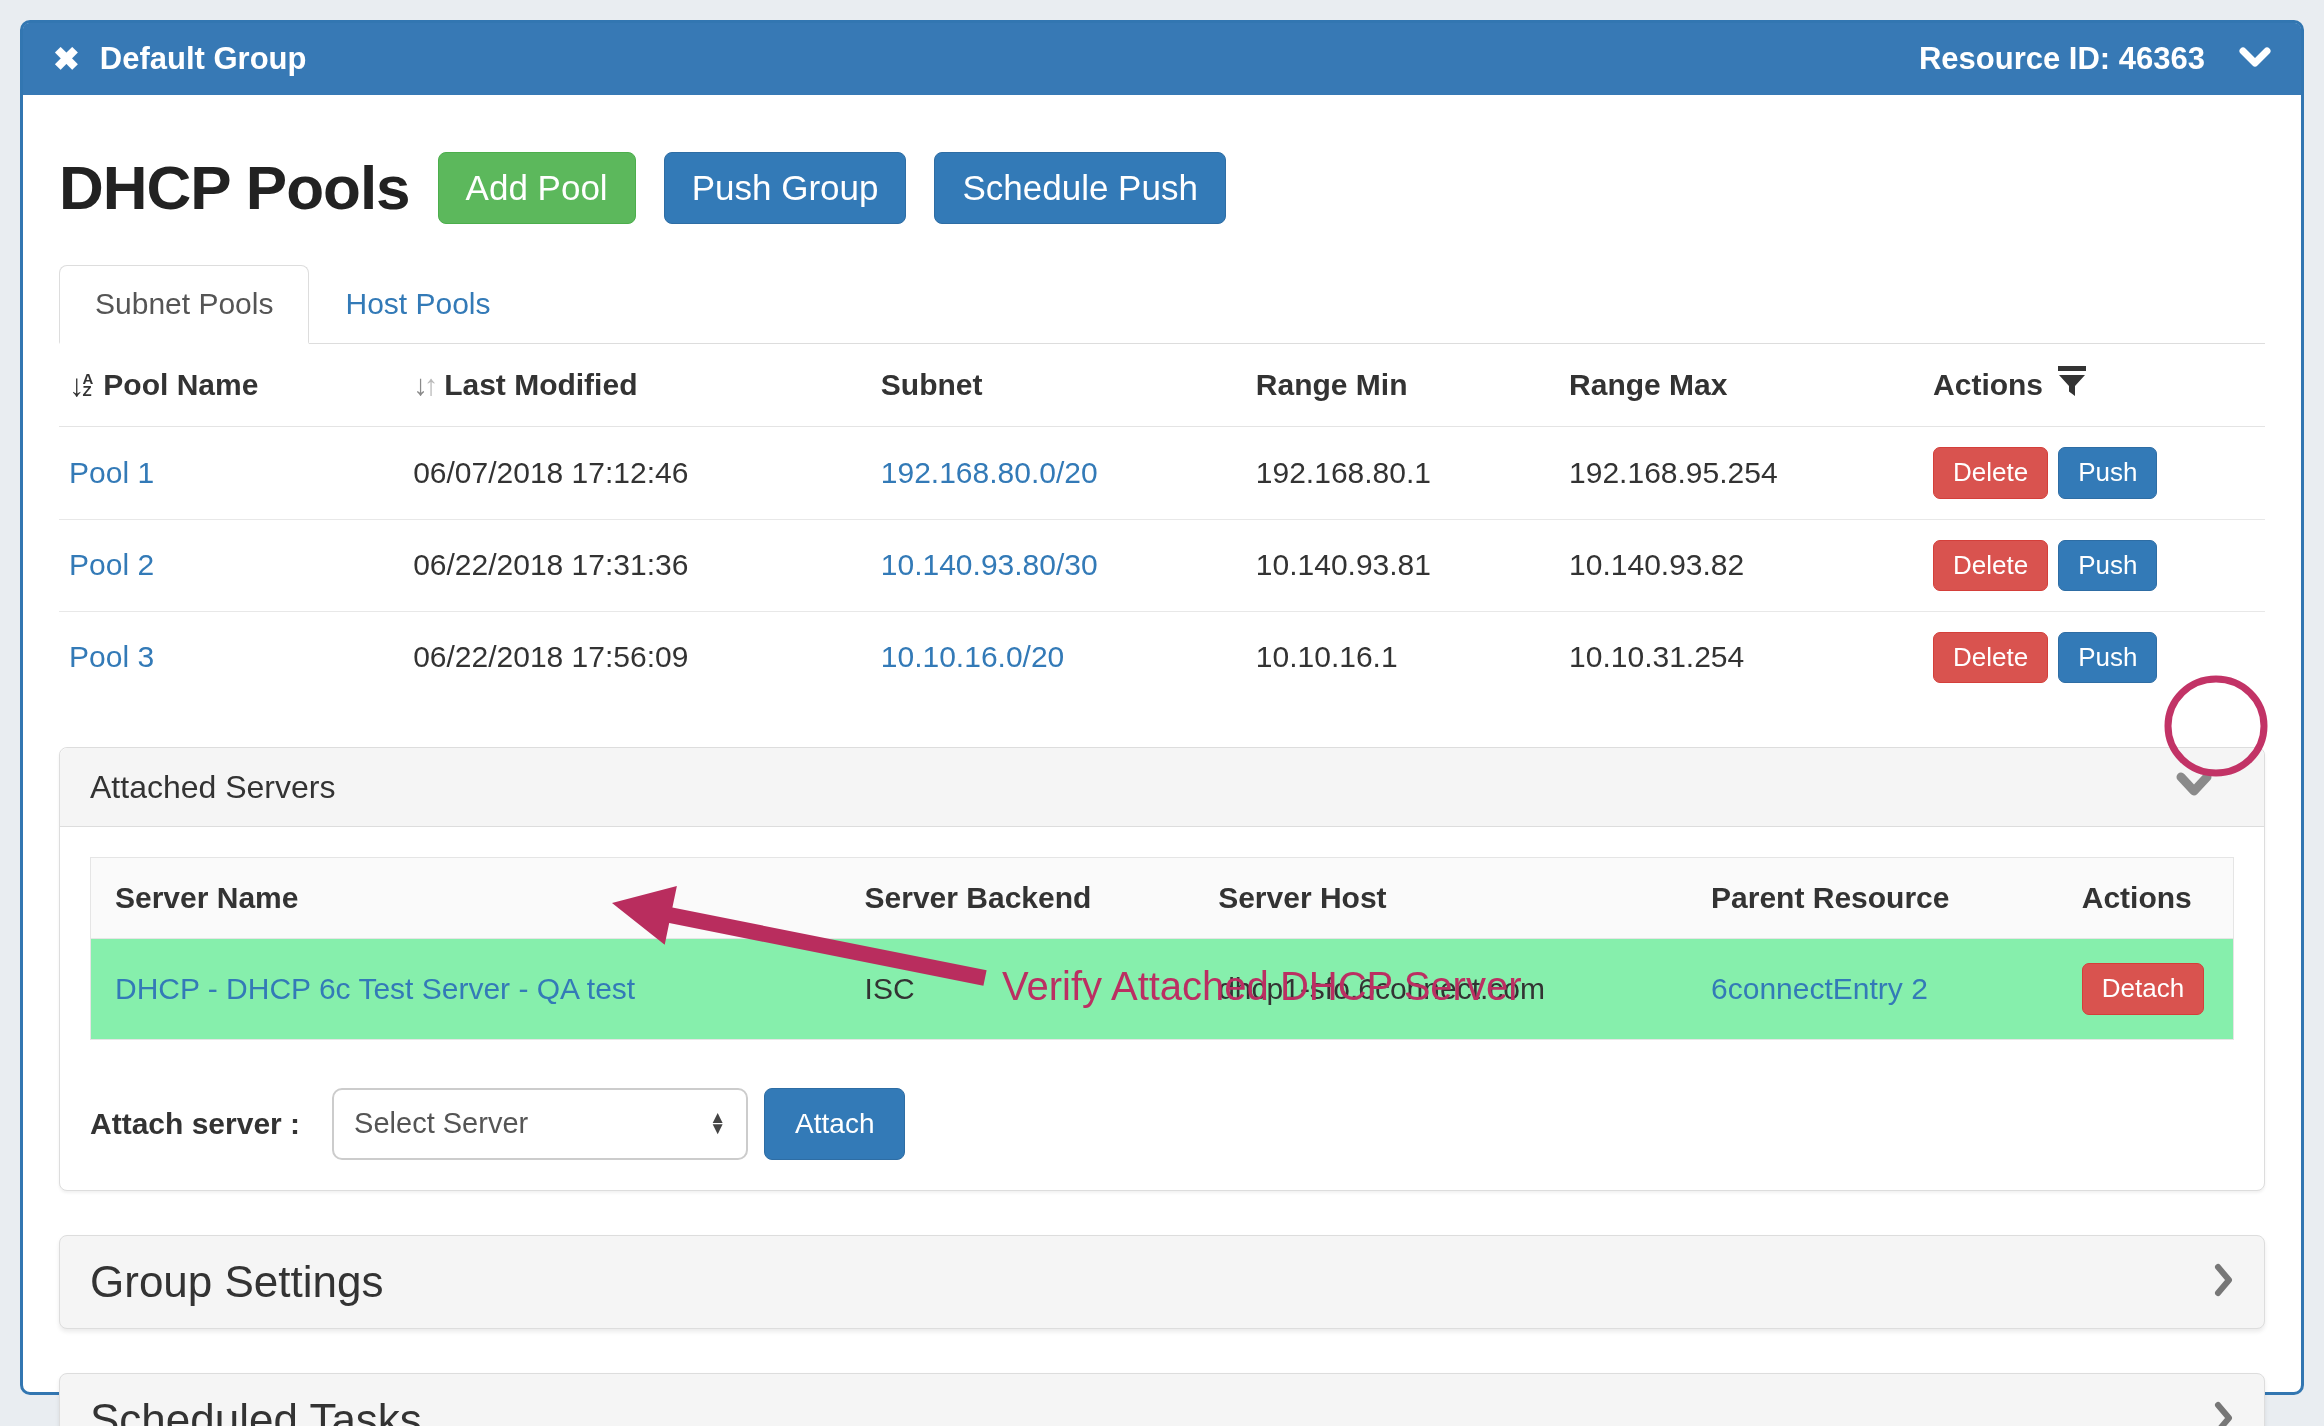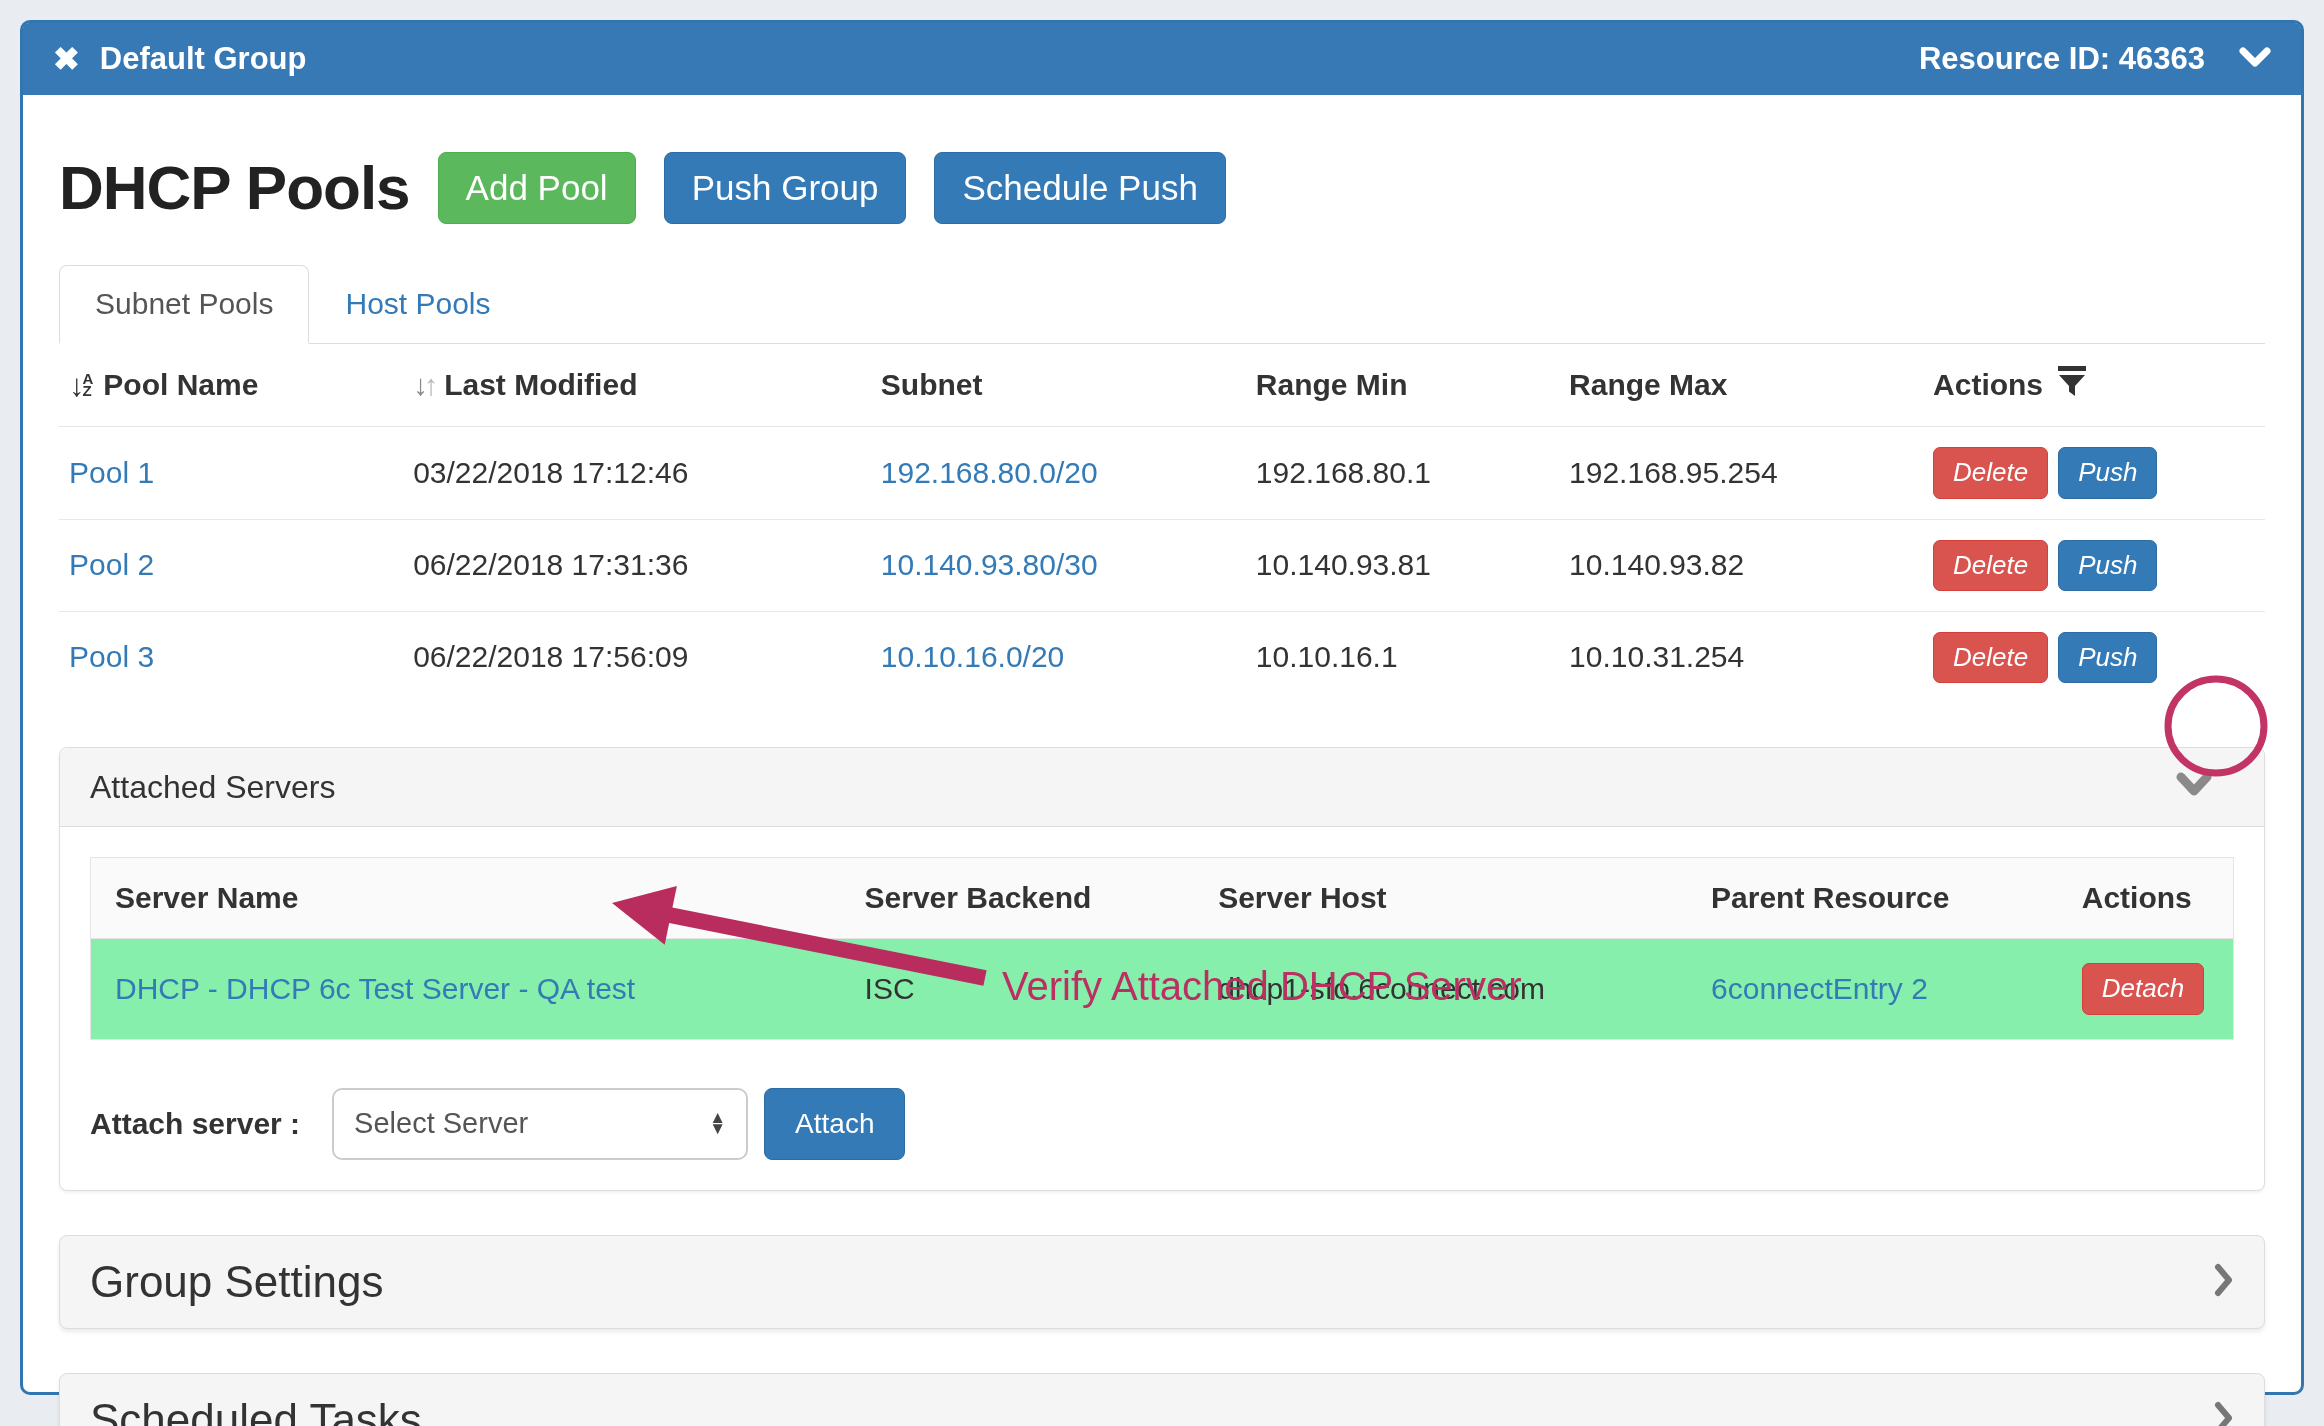--- a/index.html
+++ b/index.html
@@ -189,7 +189,7 @@
       <tbody>
         <tr>
           <td><a>Pool 1</a></td>
-          <td>03/22/2018 17:12:46</td>
+          <td>06/07/2018 17:12:46</td>
           <td><a>192.168.80.0/20</a></td>
           <td>192.168.80.1</td>
           <td>192.168.95.254</td>

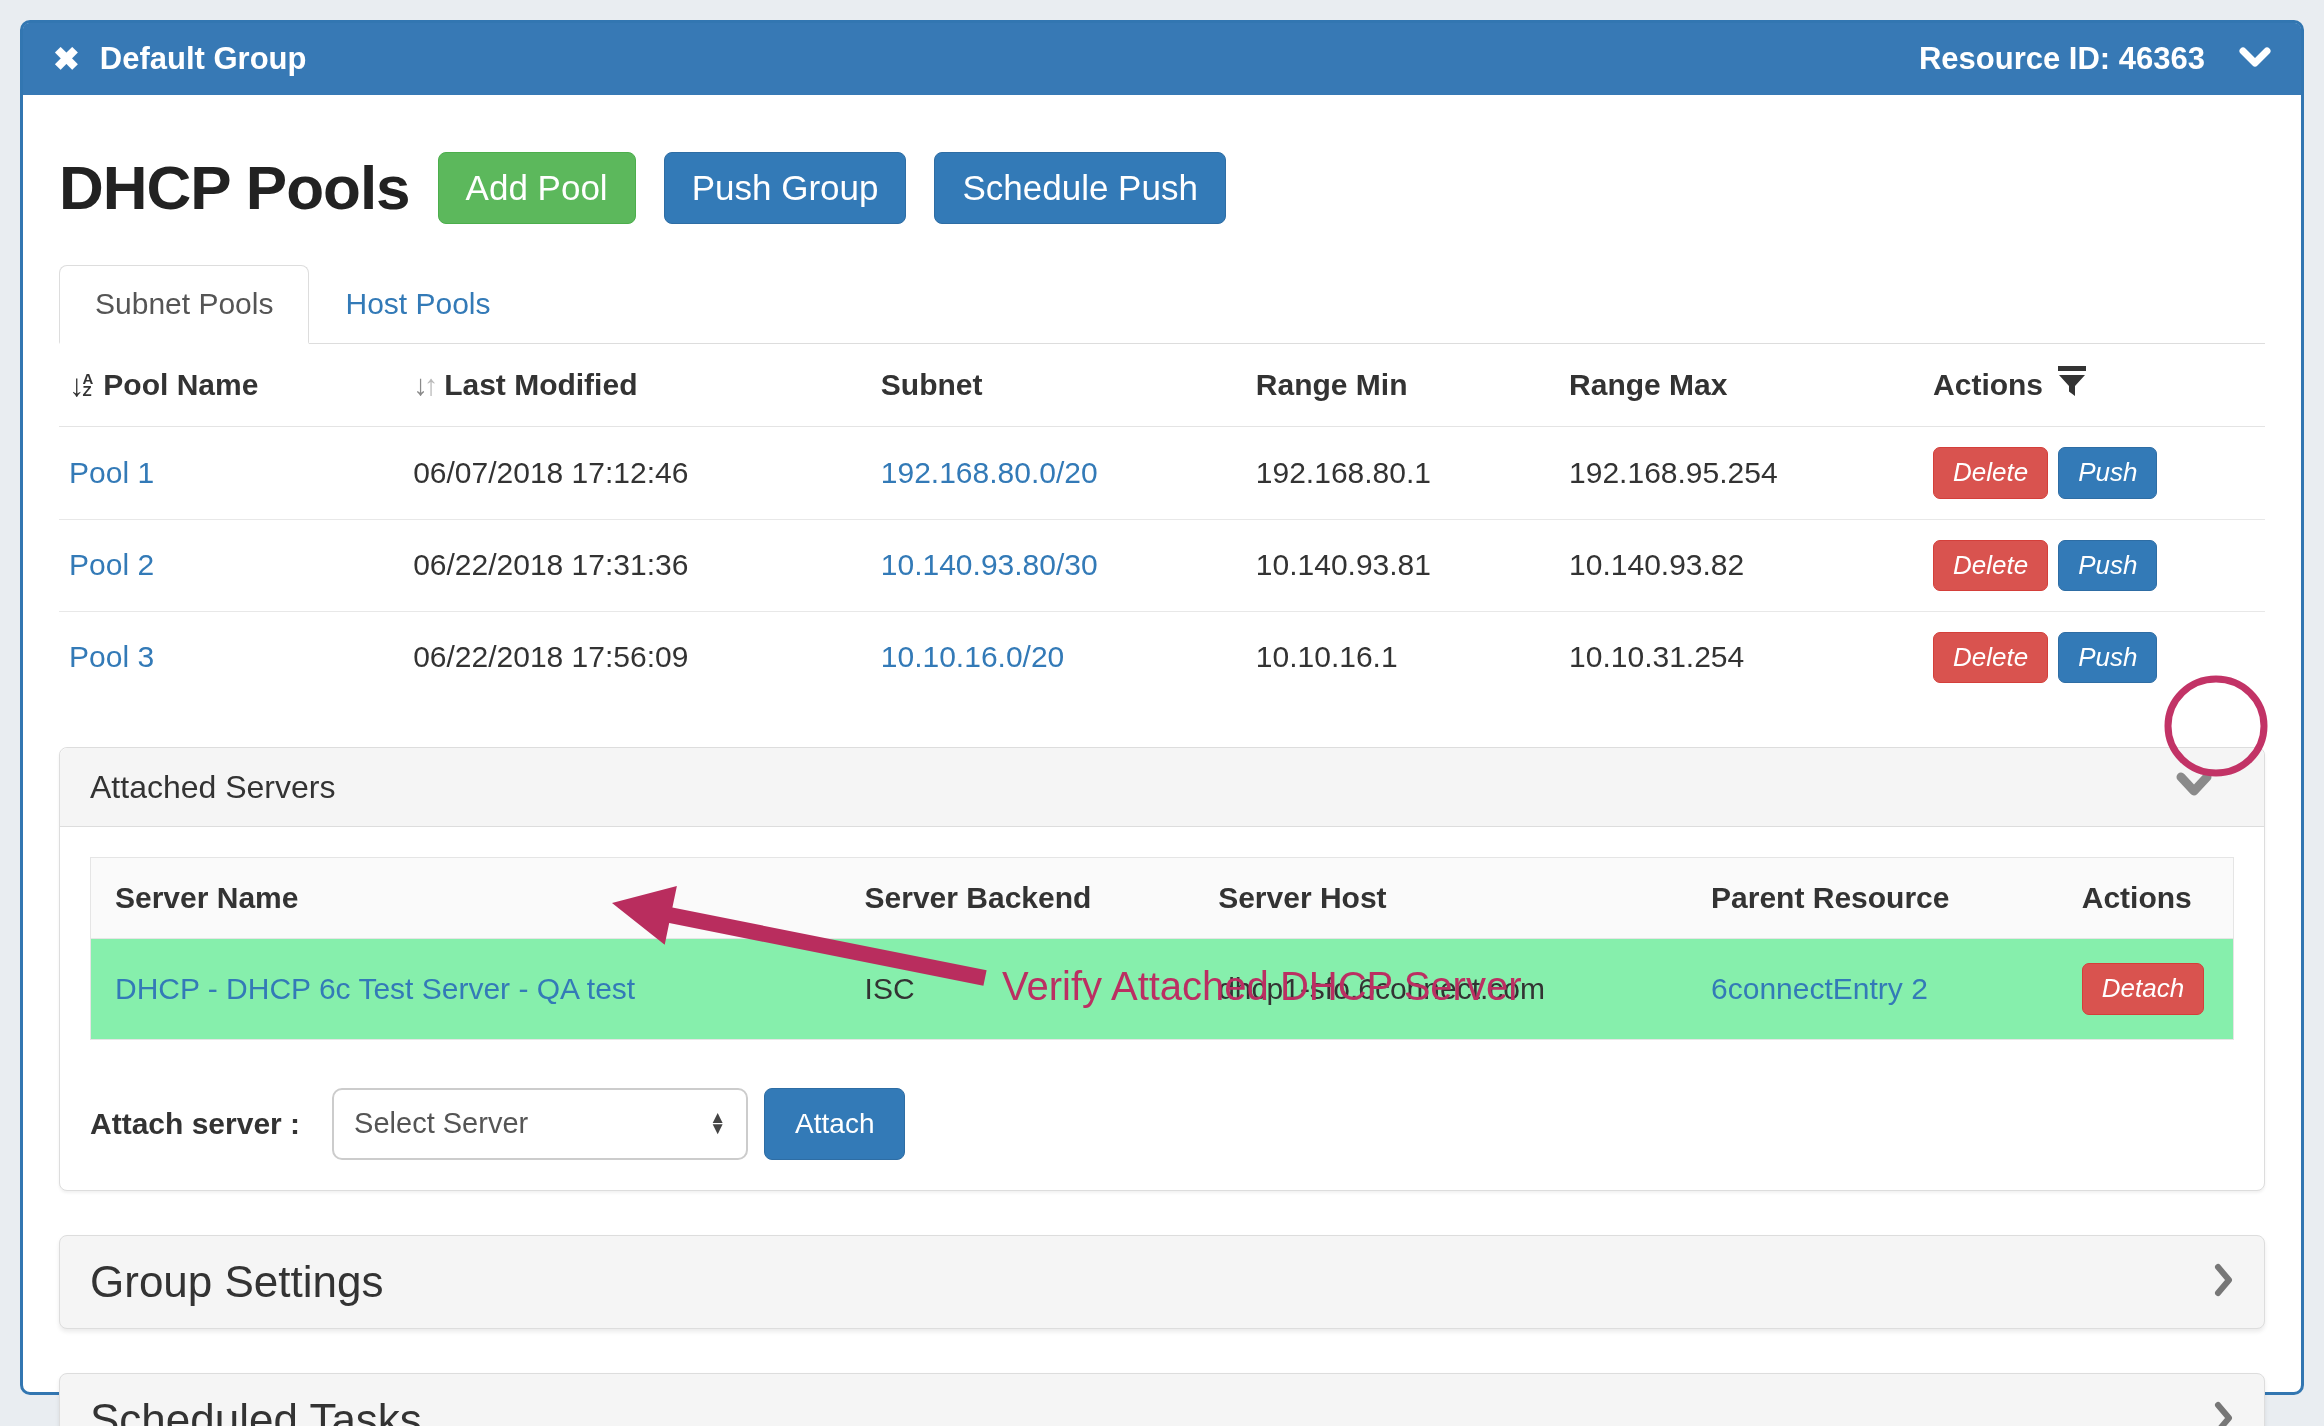--- a/index.html
+++ b/index.html
@@ -36,7 +36,7 @@
   .btn-green { background:#5cb85c; border-color:#4cae4c; }
   .btn-blue  { background:#337ab7; border-color:#2e6da4; }
   .btn-red   { background:#d9534f; border-color:#d43f3a; }
-  .btn-sm { font-size:26px; padding:9px 19px; border-radius:7px;font-style:italic; }
+  .btn-sm { font-size:26px; padding:9px 19px; border-radius:7px; }
 
   .tabs { margin-top:40px; display:flex; border-bottom:1px solid #ddd; }
   .tab { font-size:30px; padding:20px 35px; cursor:pointer; }

